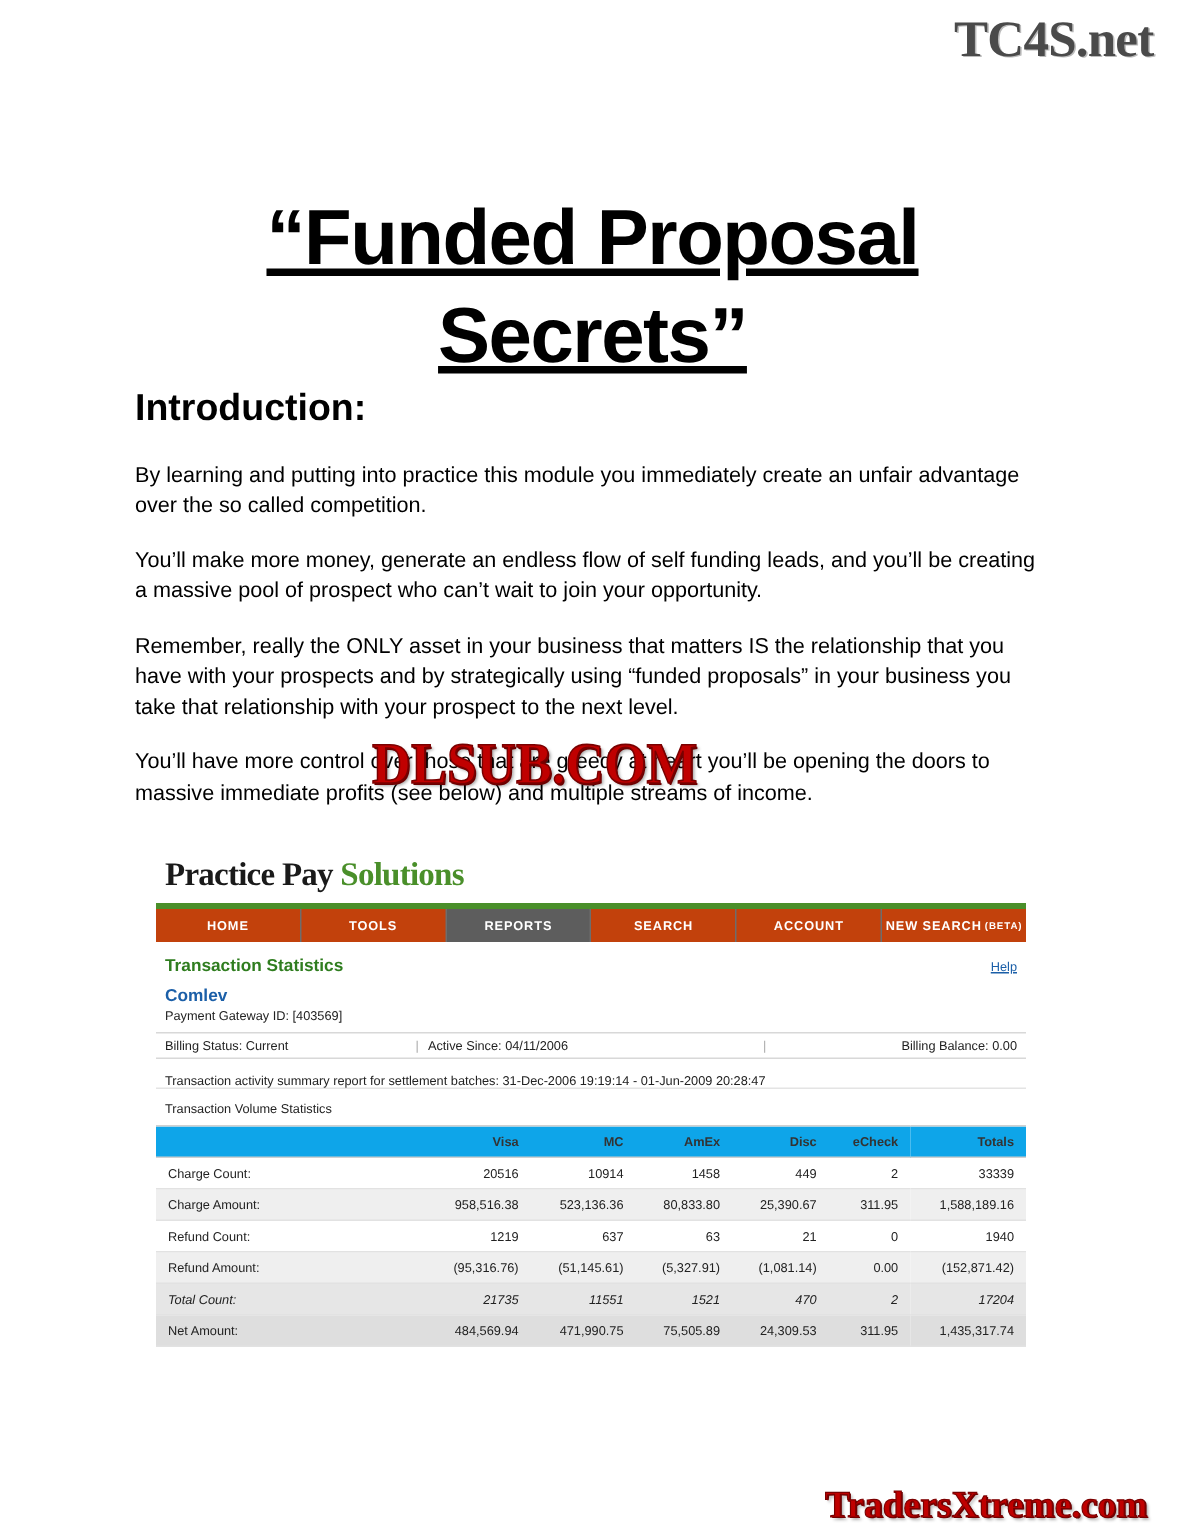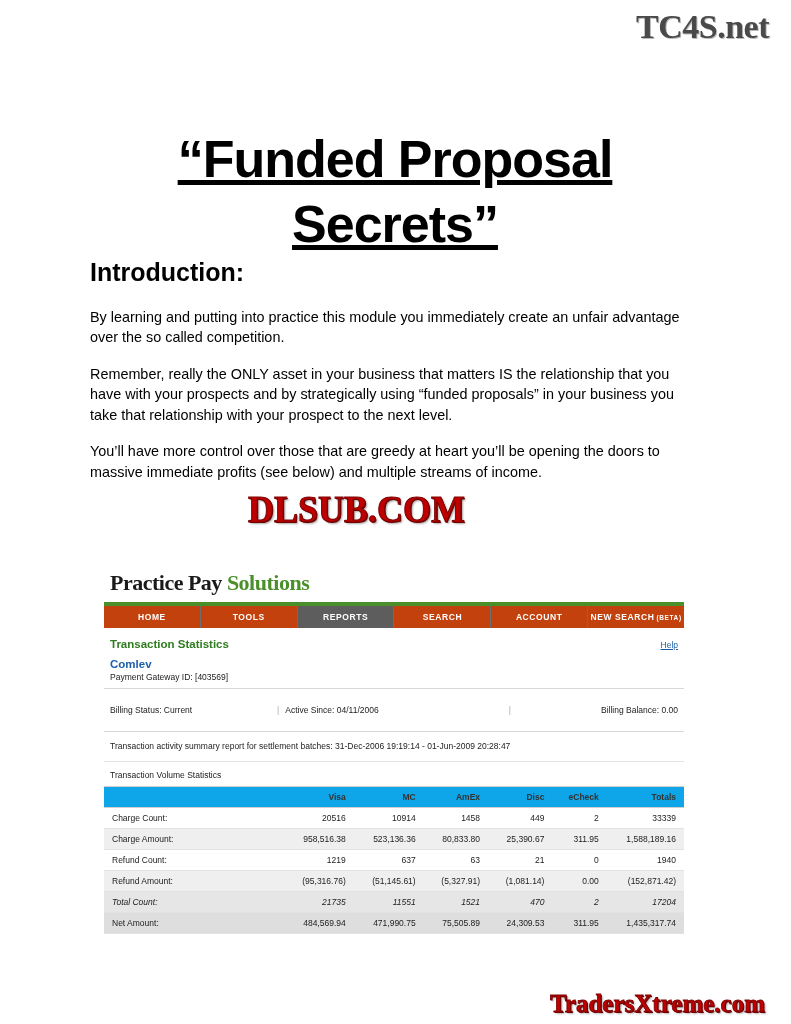--- a/index.html
+++ b/index.html
@@ -247,6 +247,7 @@
 <div class="content">
   <div class="section-head">Introduction:</div>
   <p class="para">By learning and putting into practice this module you immediately create an unfair advantage over the so called competition.</p>
+  <p class="para">You’ll make more money, generate an endless flow of self funding leads, and you’ll be creating a massive pool of prospect who can’t wait to join your opportunity.</p>
   <p class="para">Remember, really the ONLY asset in your business that matters IS the relationship that you have with your prospects and by strategically using “funded proposals” in your business you take that relationship with your prospect to the next level.</p>
   <p class="para">You’ll have more control over those that are greedy at heart you’ll be opening the doors to massive immediate profits (see below) and multiple streams of income.</p>
 </div>

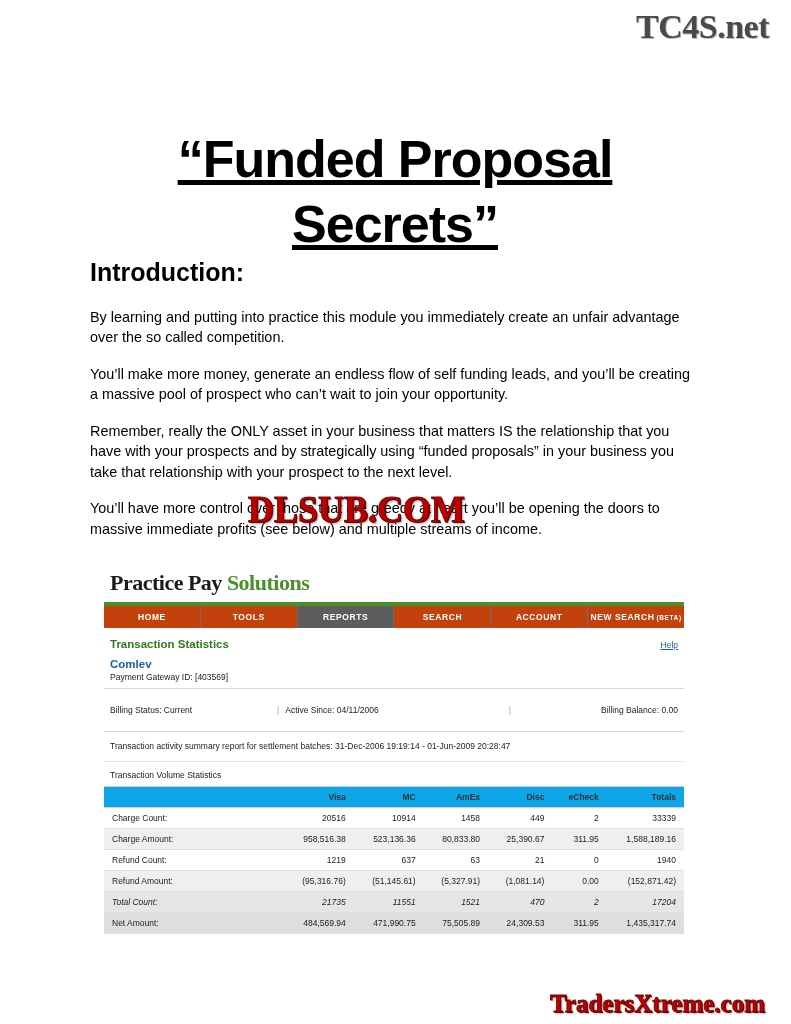--- a/index.html
+++ b/index.html
@@ -174,7 +174,7 @@
     align-items: center;
     border-top: 1px solid #d8d8d8;
     border-bottom: 1px solid #d8d8d8;
-    padding: 16px 6px;
+    padding: 3px 6px;
     font-size: 8.5px;
   }
   .status-row .cell { flex: 1; }

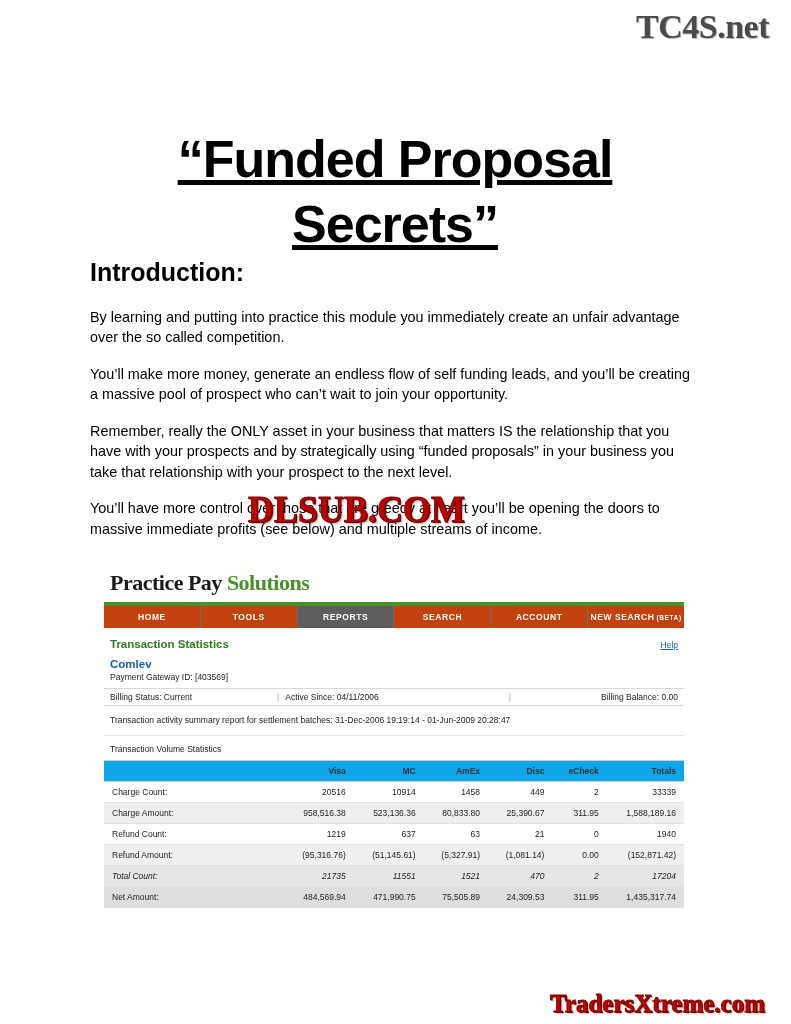--- a/index.html
+++ b/index.html
@@ -181,7 +181,7 @@
   .status-row .cell.c2 { flex: 1.35; }
   .status-row .sep { color: #aaa; padding: 0 6px; }
   .summary-line {
-    padding: 9px 6px 10px 6px;
+    padding: 9px 6px 0 6px;
     font-size: 8.5px;
     border-bottom: 1px solid #e4e4e4;
   }

